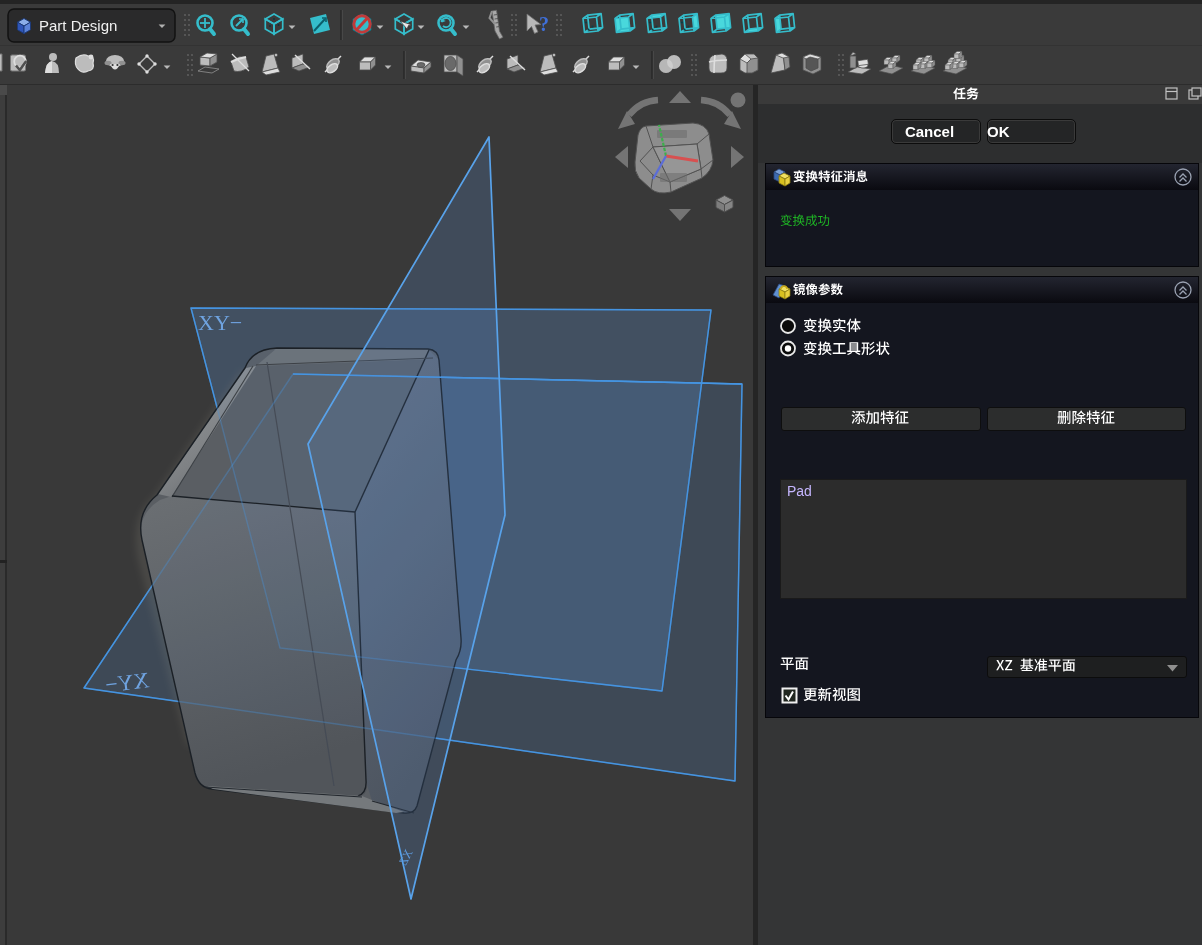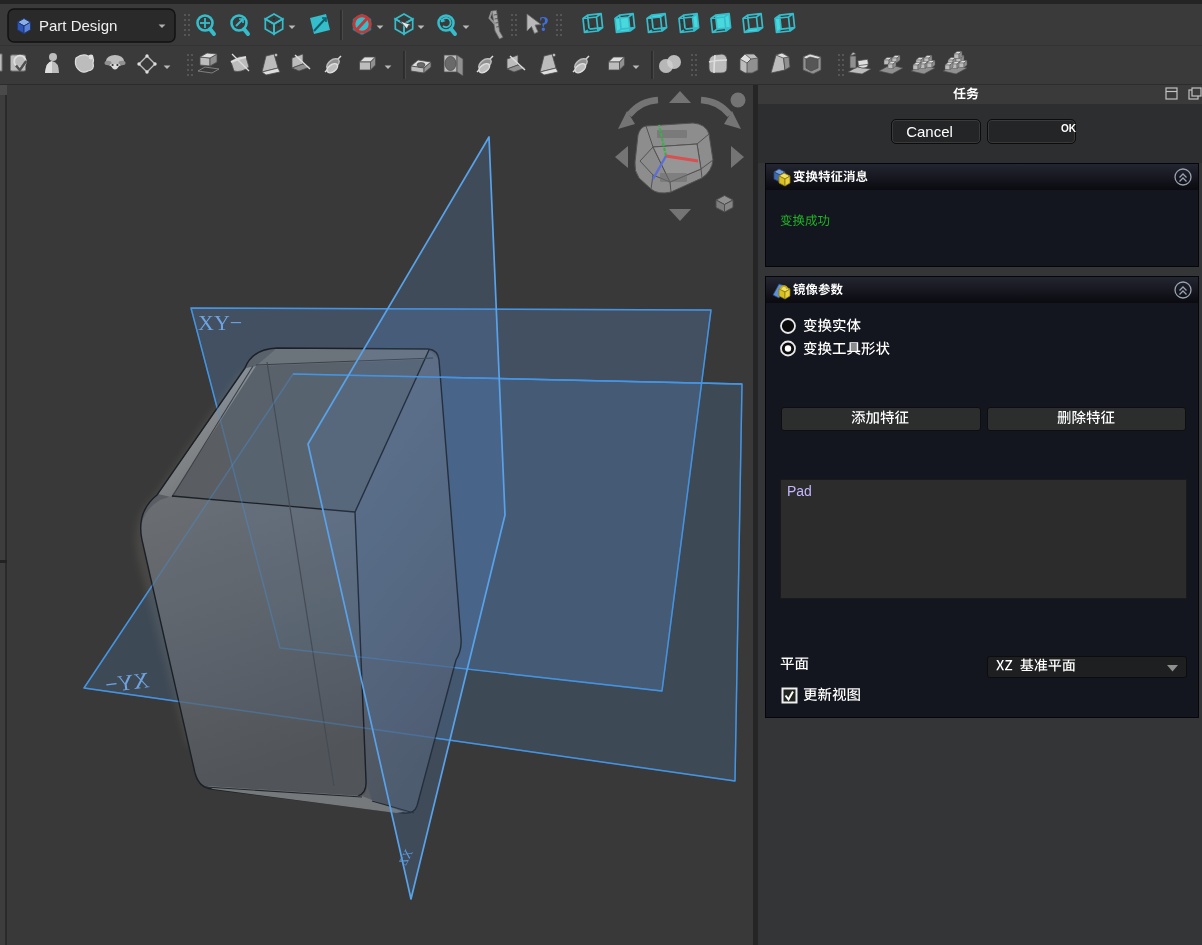--- a/index.html
+++ b/index.html
@@ -462,7 +462,7 @@
 <div class="abs" style="left:758px;top:104px;width:444px;height:59px;background:#2d2e2f"></div>
 <div class="abs" style="left:891px;top:119px;width:90px;height:25px;background:#242526;border:1.5px solid #0c0c0c;border-radius:5px;box-shadow:inset 0 0 0 1px #3a3a3a;"></div>
 <div class="abs" style="left:987px;top:119px;width:89px;height:25px;background:#242526;border:1.5px solid #0c0c0c;border-radius:5px;box-shadow:inset 0 0 0 1px #3a3a3a;"></div>
-<div class="abs" style="left:891px;top:123px;width:77px;text-align:center;color:#fff;font-size:15px;font-weight:normal">Cancel</div>
+<div class="abs" style="left:891px;top:123px;width:77px;text-align:center;color:#fff;font-size:15px;font-weight:bold">Cancel</div>
 <div class="abs" style="left:987px;top:123px;width:89px;text-align:right;color:#fff;font-size:10px;font-weight:bold">OK</div>
 <div class="abs" style="left:758px;top:163px;width:444px;height:782px;background:#343536"></div>
 <div style="position:absolute;background:#14161f;border:1px solid #06060a;left:765px;top:163px;width:434px;height:104px"></div>

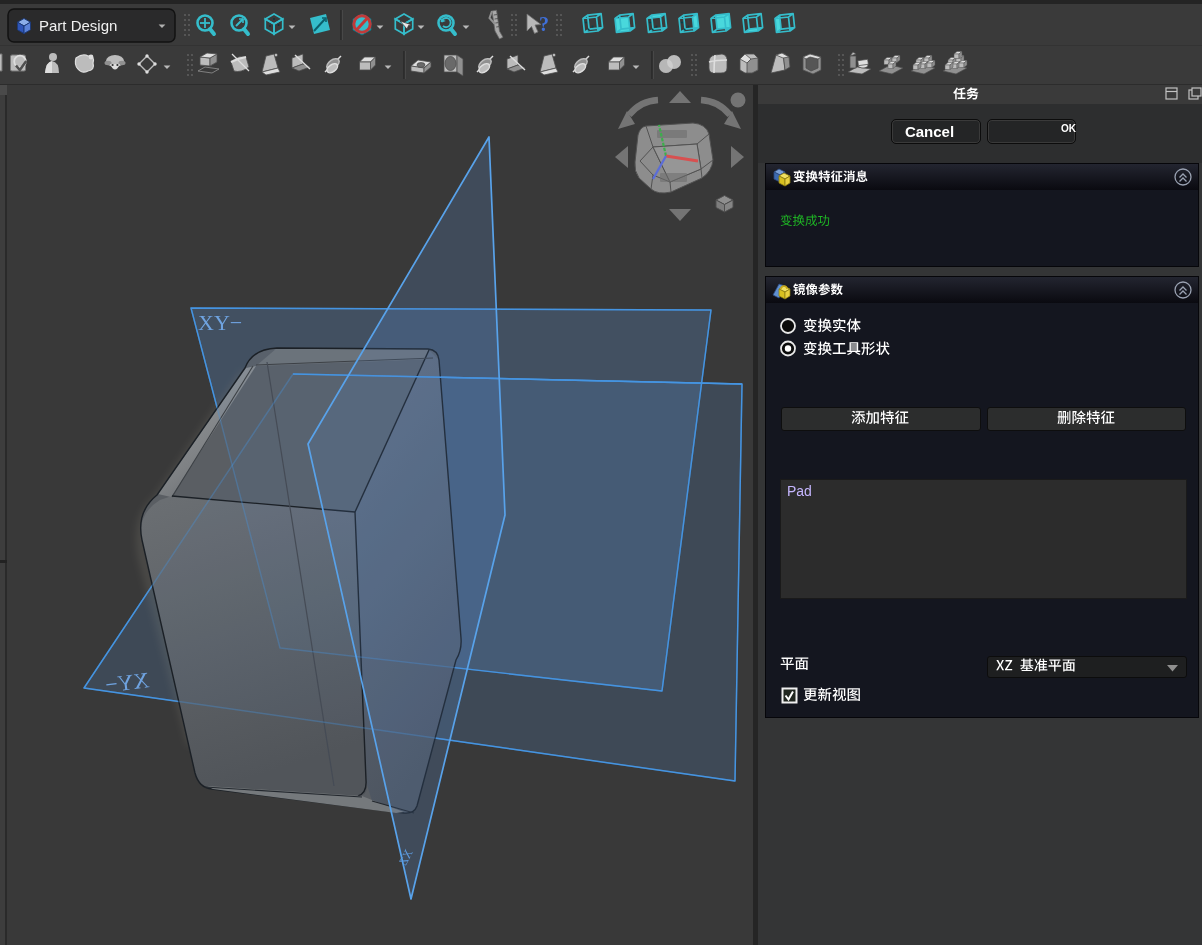--- a/index.html
+++ b/index.html
@@ -463,7 +463,7 @@
 <div class="abs" style="left:891px;top:119px;width:90px;height:25px;background:#242526;border:1.5px solid #0c0c0c;border-radius:5px;box-shadow:inset 0 0 0 1px #3a3a3a;"></div>
 <div class="abs" style="left:987px;top:119px;width:89px;height:25px;background:#242526;border:1.5px solid #0c0c0c;border-radius:5px;box-shadow:inset 0 0 0 1px #3a3a3a;"></div>
 <div class="abs" style="left:891px;top:123px;width:77px;text-align:center;color:#fff;font-size:15px;font-weight:bold">Cancel</div>
-<div class="abs" style="left:987px;top:123px;width:89px;text-align:right;color:#fff;font-size:10px;font-weight:bold">OK</div>
+<div class="abs" style="left:987px;top:123px;width:89px;text-align:left;color:#fff;font-size:15px;font-weight:bold">OK</div>
 <div class="abs" style="left:758px;top:163px;width:444px;height:782px;background:#343536"></div>
 <div style="position:absolute;background:#14161f;border:1px solid #06060a;left:765px;top:163px;width:434px;height:104px"></div>
 <div class="abs" style="left:766px;top:164px;width:432px;height:26px;background:linear-gradient(#232530,#0a0a10)"></div>

